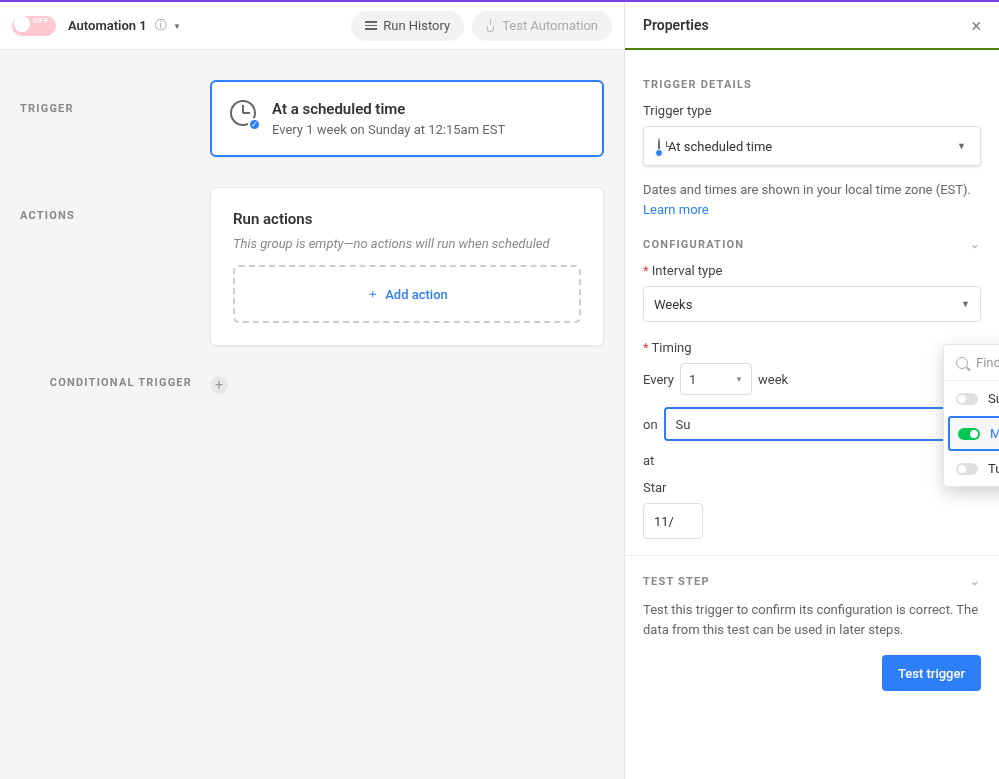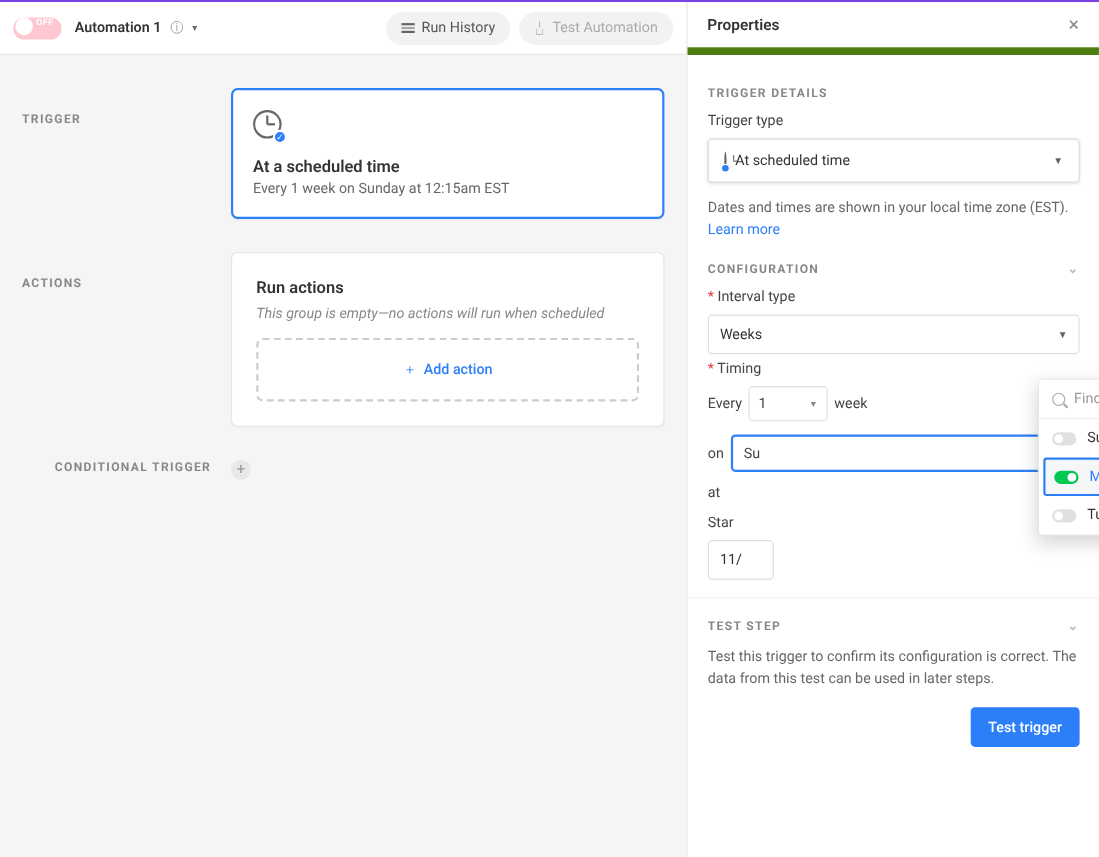--- a/index.html
+++ b/index.html
@@ -38,7 +38,7 @@
   .plus-circ { width:18px;height:18px;border-radius:50%;background:#e8e8e8;color:#999;display:inline-flex;align-items:center;justify-content:center;font-size:14px;line-height:1;}
   
   .panel { width: 375px; background: #fff; border-left: 1px solid #e5e5e5; display:flex; flex-direction:column; position: relative; }
-  .panel-header { height: 48px; border-bottom:7px solid #4d7c0f; display:flex;align-items:center;padding:0 18px;justify-content:space-between;}
+  .panel-header { height: 48px; border-bottom:2px solid #4d7c0f; display:flex;align-items:center;padding:0 18px;justify-content:space-between;}
   .panel-header h2 { font-size:14px; font-weight:600;}
   .close-x { font-size:18px; color:#888; cursor:pointer; background:none;border:none;}
   .panel-body { padding: 10px 18px 20px; overflow:auto; flex:1;}

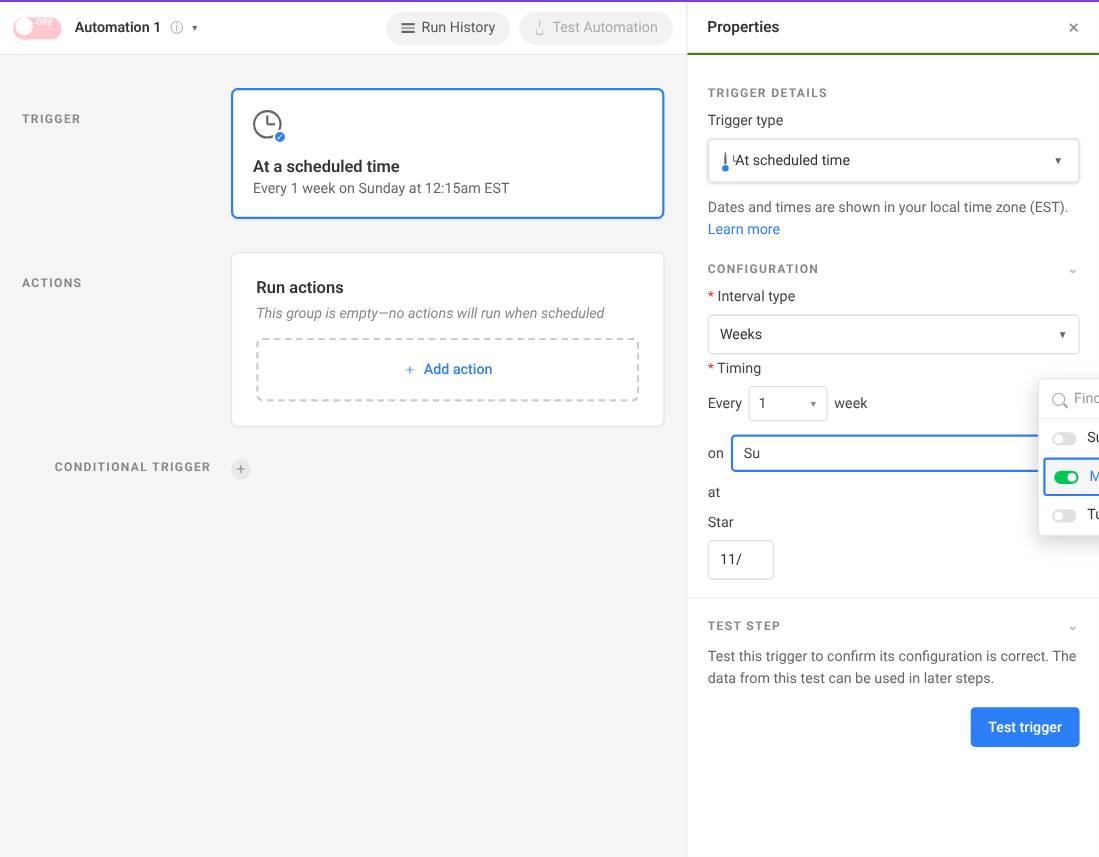--- a/index.html
+++ b/index.html
@@ -22,7 +22,7 @@
   .rail { width: 190px; text-align: left; padding-right: 18px; font-size: 11px; font-weight: 700; letter-spacing: 1.2px; color: #888; padding-top: 22px; }
   .rail.small { padding-top: 0; display:flex; align-items:center; justify-content:flex-end; gap:8px;}
   .card { background: #fff; border: 1px solid #e5e5e5; border-radius: 6px; flex: 1; max-width: 395px; box-shadow: 0 1px 2px rgba(0,0,0,.04); }
-  .trigger-card { border: 2px solid #2d7ff9; padding: 18px; display: flex; gap: 14px; align-items: flex-start; flex-direction: column; }
+  .trigger-card { border: 2px solid #2d7ff9; padding: 18px; display: flex; gap: 14px; align-items: flex-start; }
   .clock-wrap { position: relative; width: 28px; height: 28px; }
   .clock-icon { width: 26px; height: 26px; border: 2px solid #666; border-radius: 50%; position: relative; }
   .clock-icon::before { content:""; position:absolute; width:2px; height:8px; background:#666; left:10px; top:3px;}

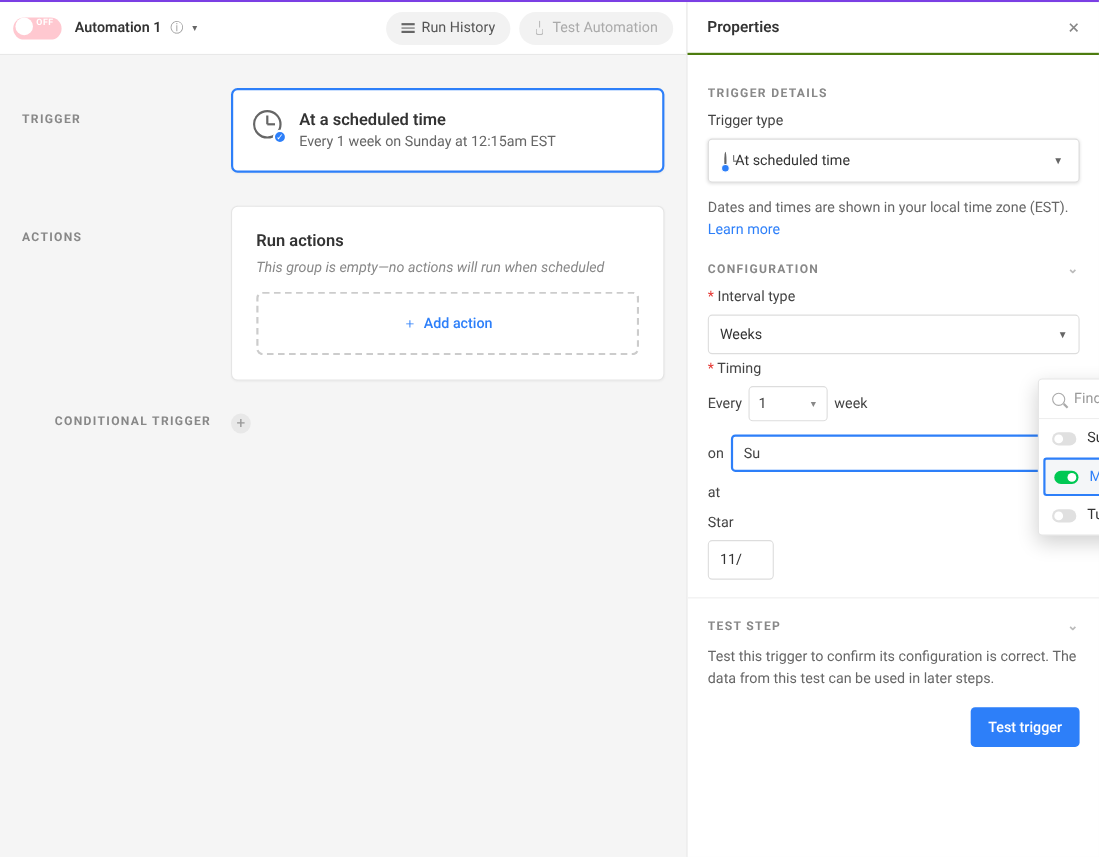--- a/index.html
+++ b/index.html
@@ -178,7 +178,7 @@
           <span class="tri">▼</span>
         </div>
 
-        <div class="field-label req" style="margin-top:6px;">Timing</div>
+        <div class="field-label req" style="margin-top:18px;">Timing</div>
         <div class="timing-row">
           <span>Every</span>
           <div class="num-input">

